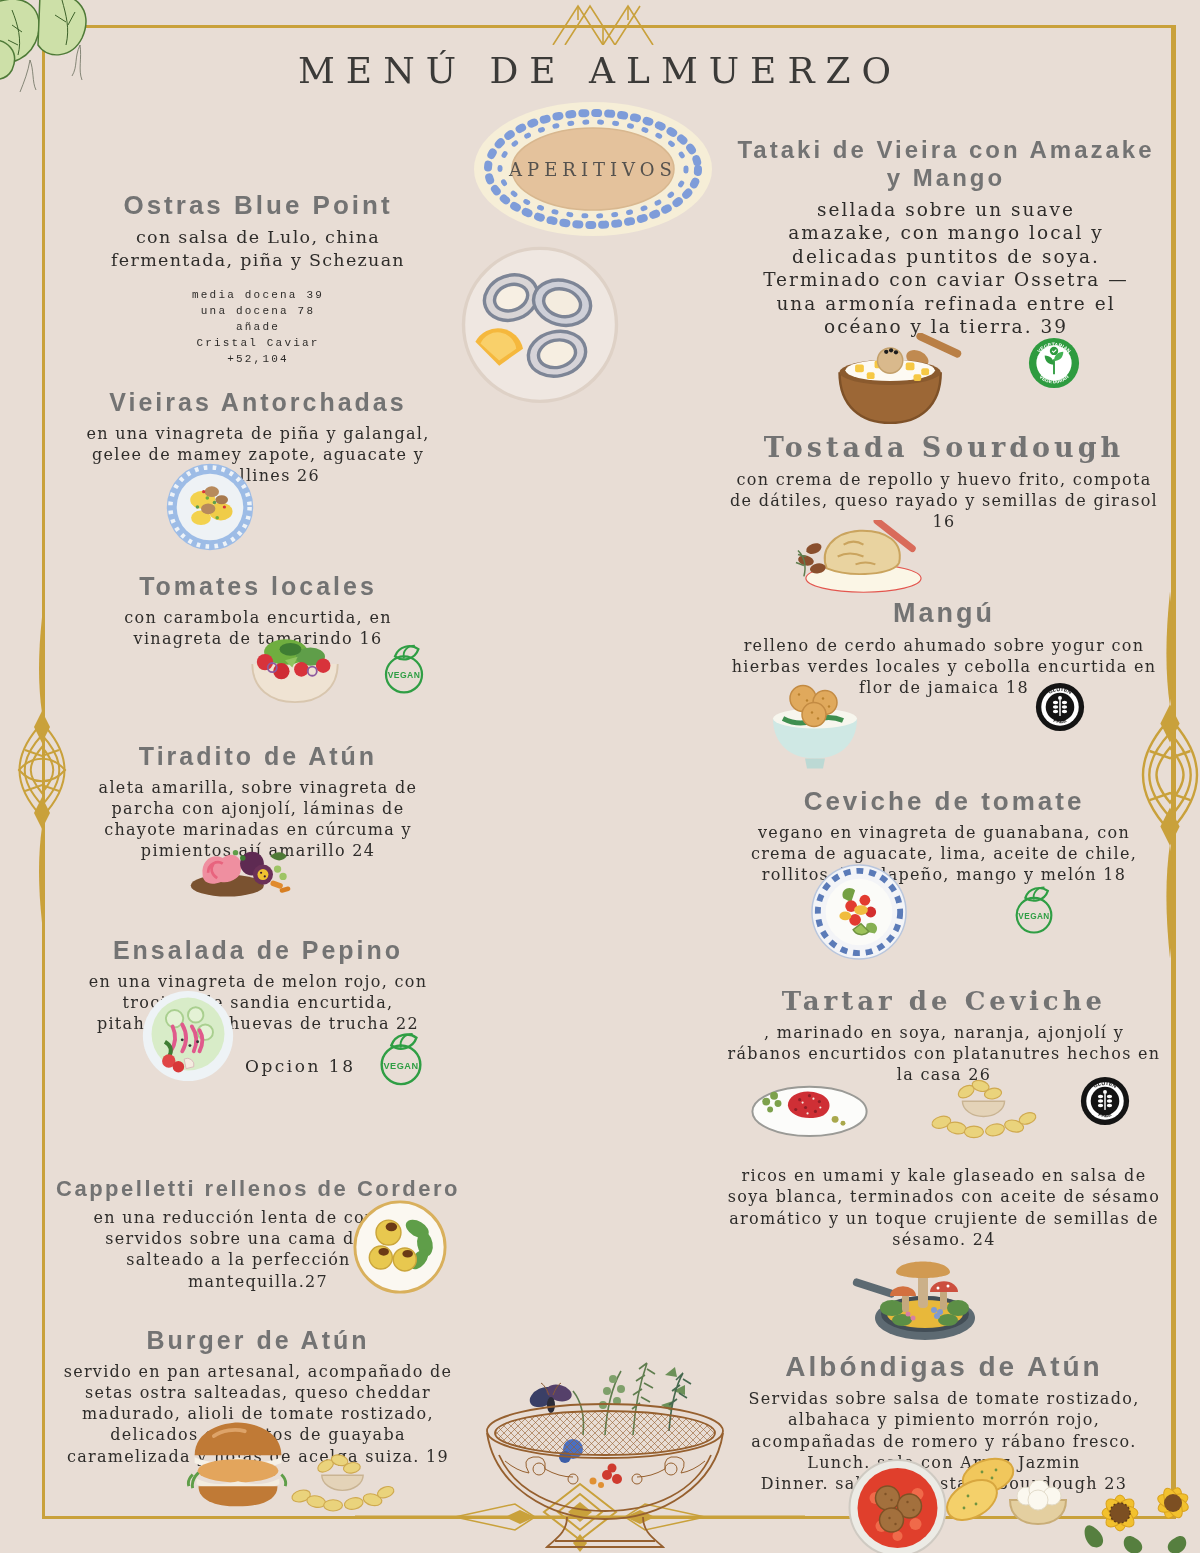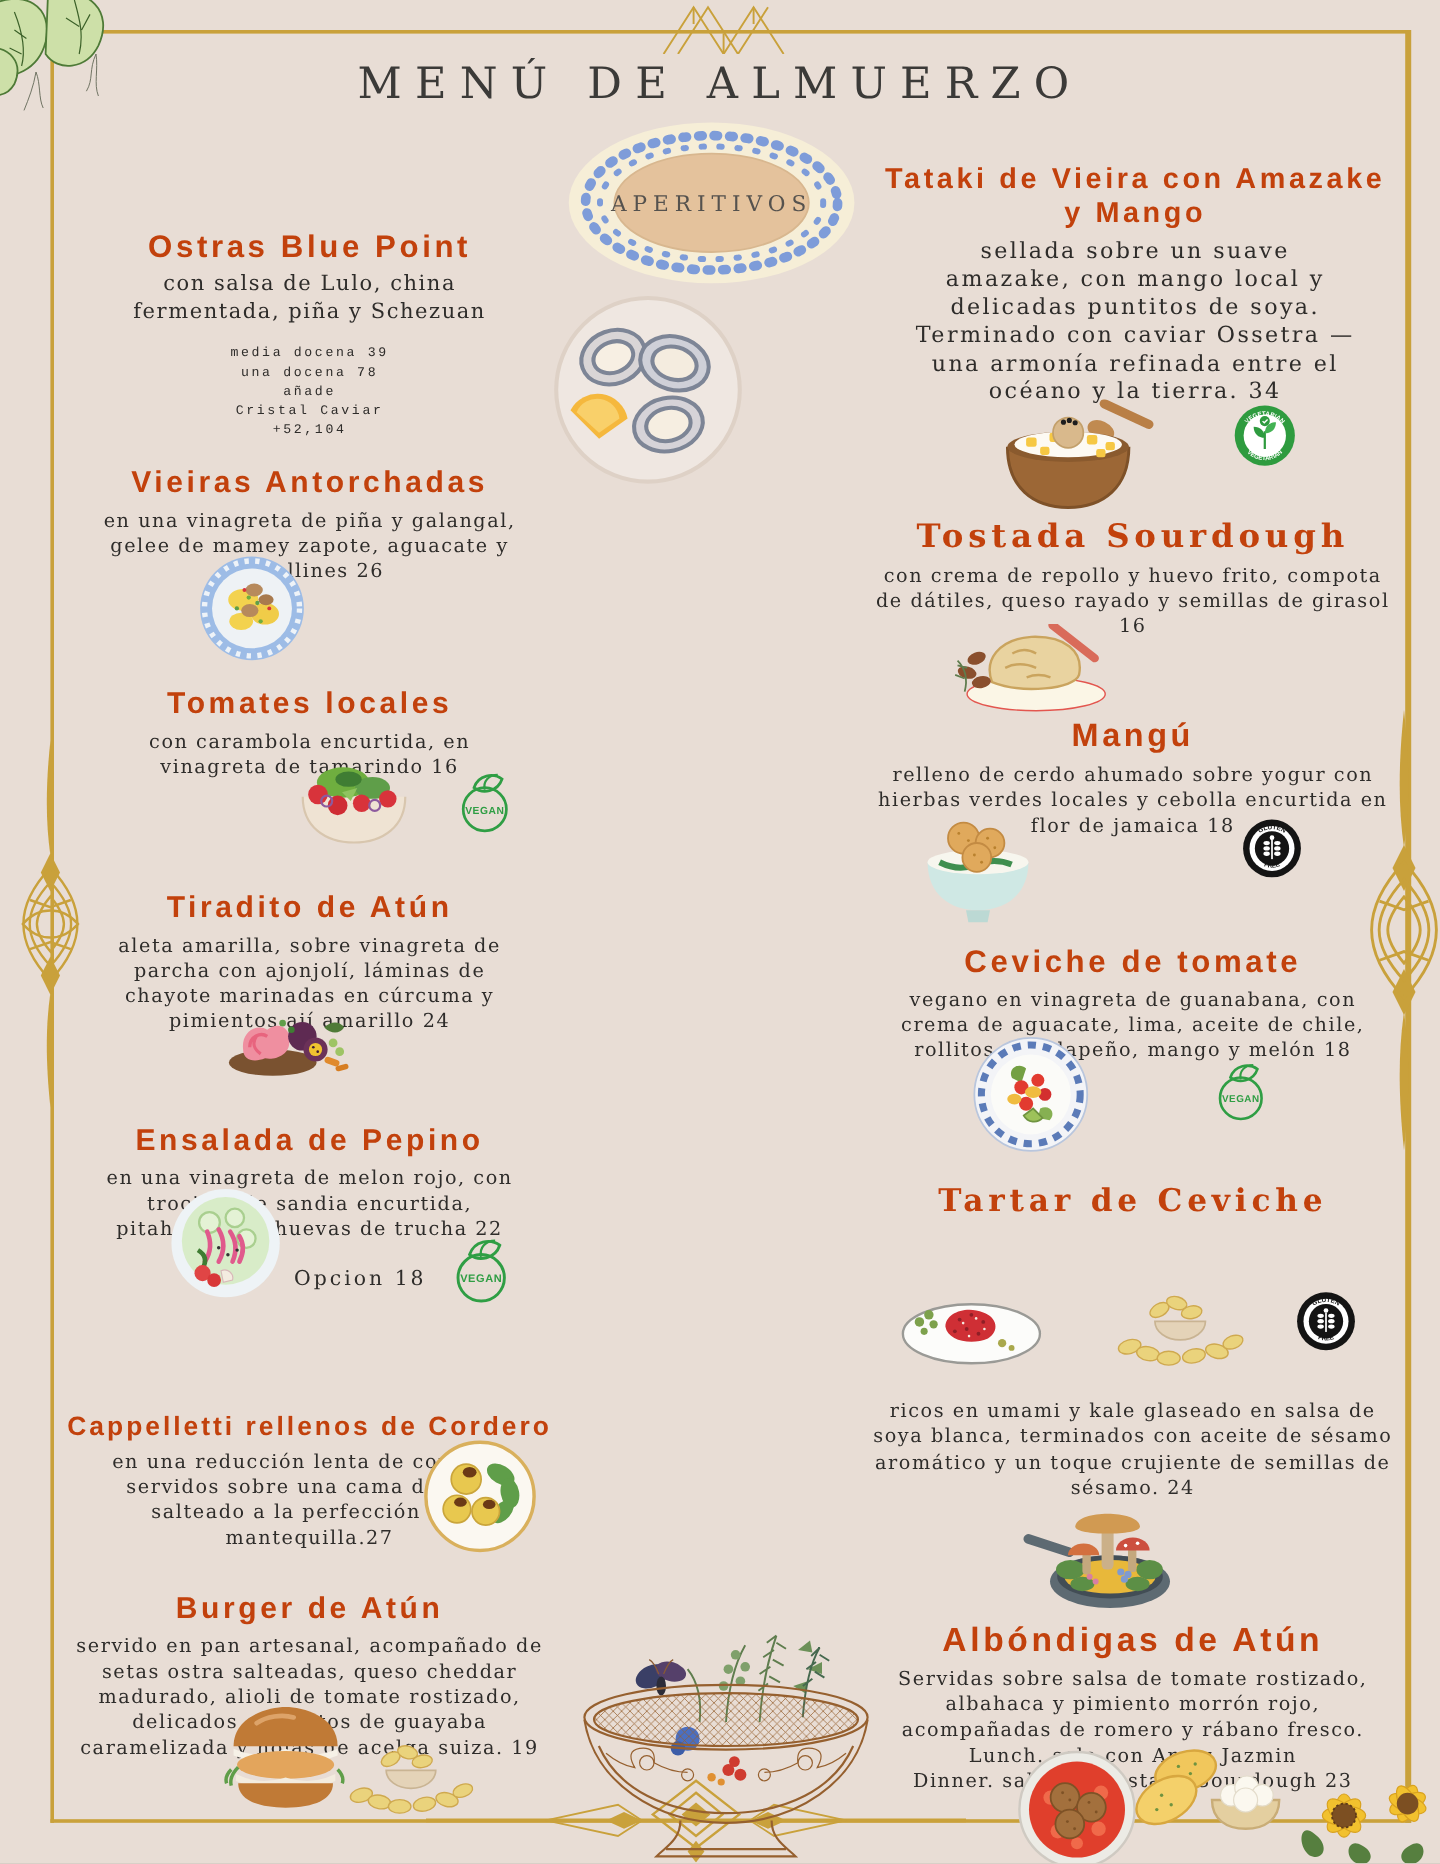--- a/index.html
+++ b/index.html
@@ -19,7 +19,7 @@
   
   .mi{position:absolute;text-align:center;z-index:5;}
   .name{margin:0;font-family:"Liberation Sans",sans-serif;font-weight:bold;font-size:25px;
-        letter-spacing:3px;color:#c2410c;line-height:1.18;white-space:pre-line;}
+        letter-spacing:3px;color:#737373;line-height:1.18;white-space:pre-line;}
   .name-serif{font-family:"DejaVu Serif",serif;font-size:27px;letter-spacing:4px;font-weight:700;}
   .desc{margin:5px 0 0 0;font-size:16px;line-height:1.33;letter-spacing:1.3px;white-space:pre-line;}
   .prices{margin:16px 0 12px 0;font-size:11px;line-height:1.45;letter-spacing:2.2px;white-space:pre-line;font-family:Liberation Mono, monospace;}

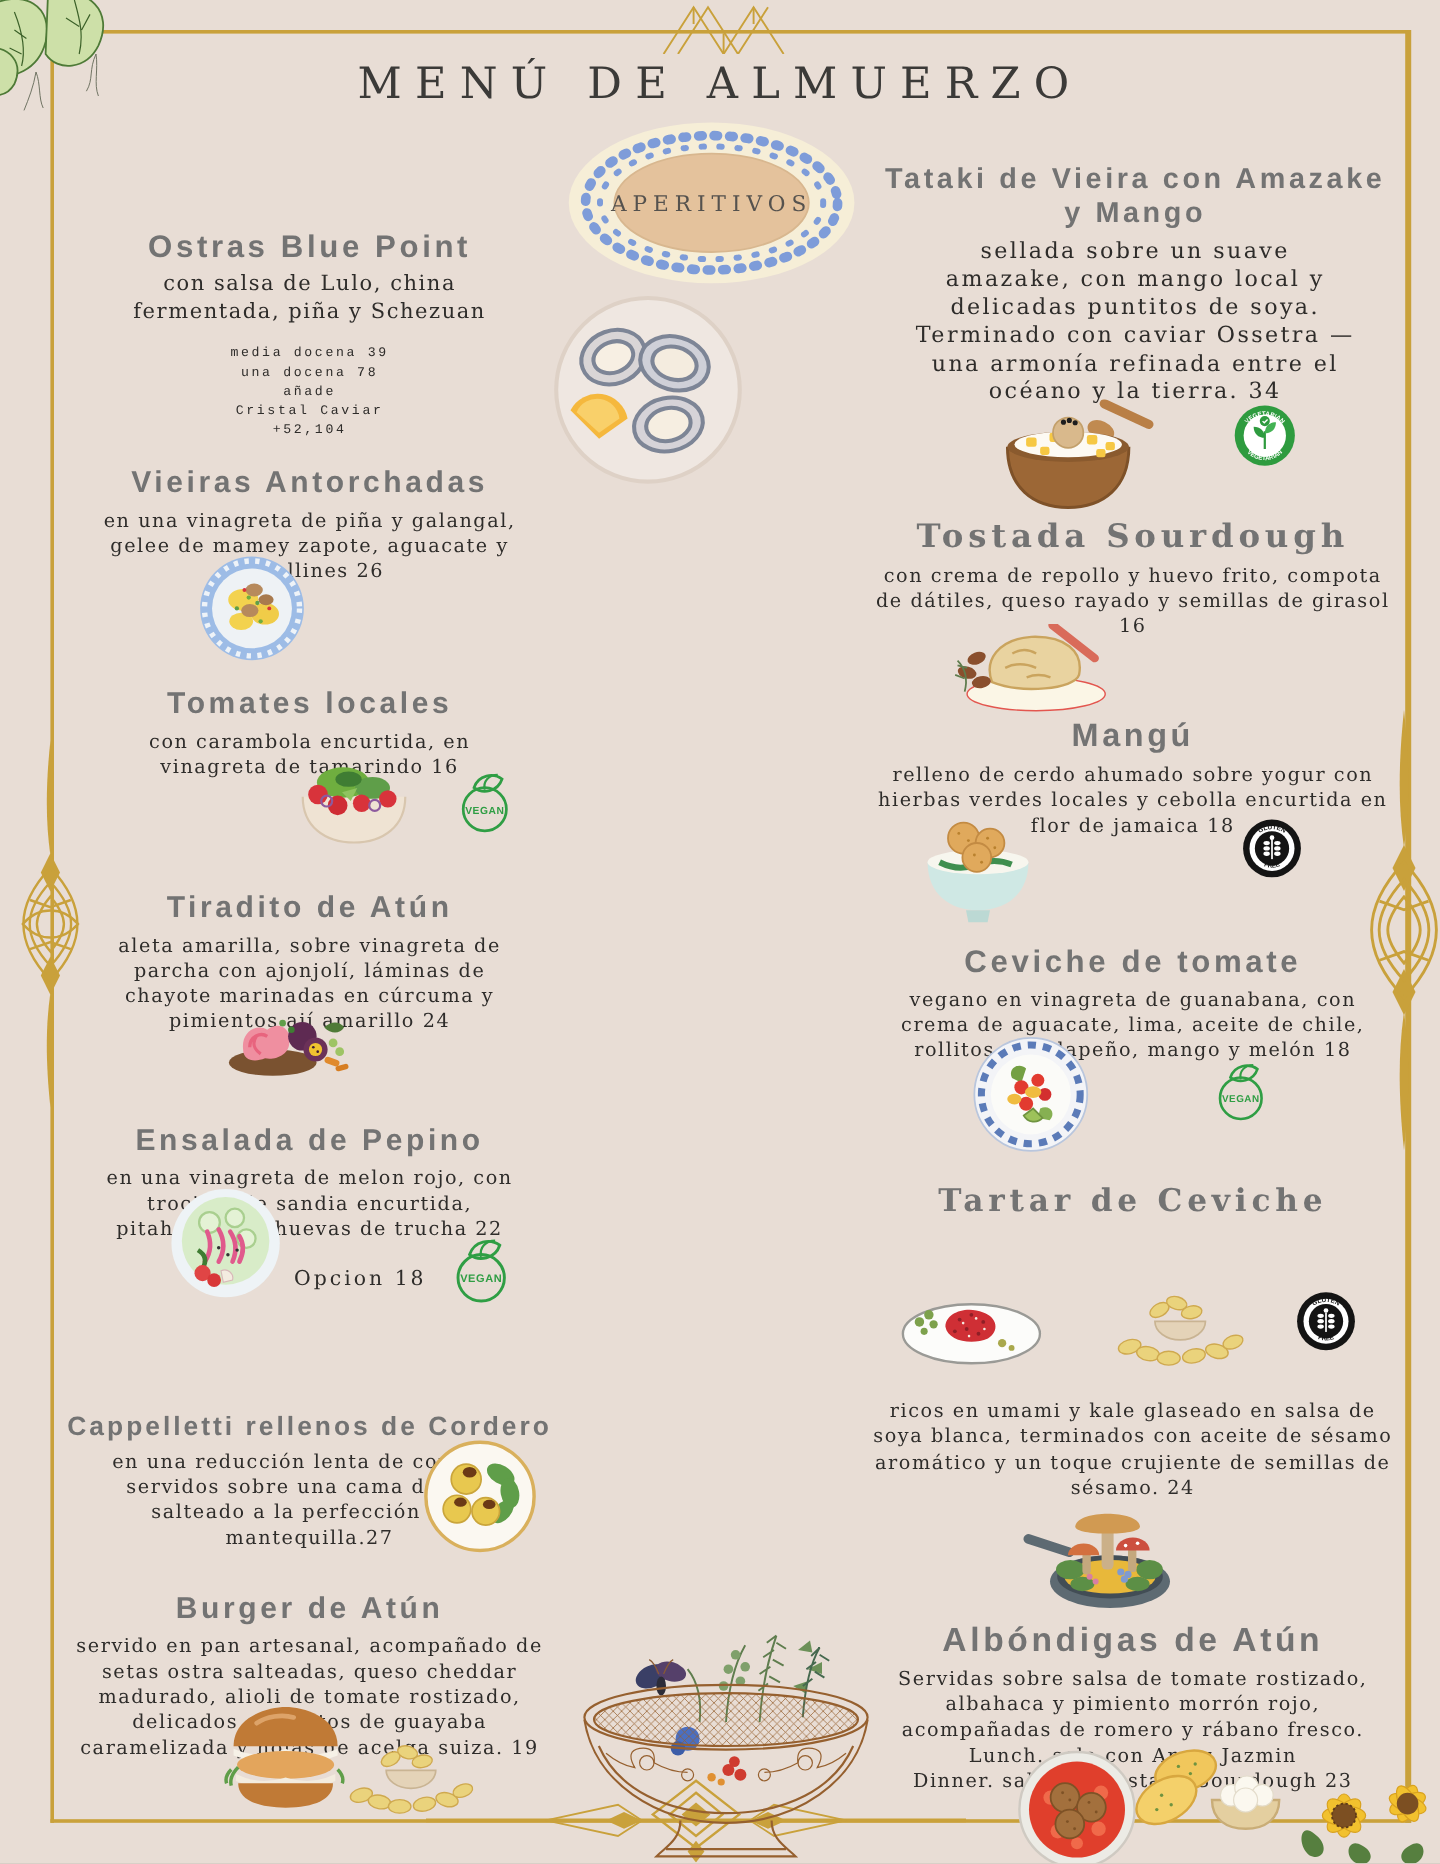--- a/index.html
+++ b/index.html
@@ -200,7 +200,7 @@
 delicadas puntitos de soya.
 Terminado con caviar Ossetra —
 una armonía refinada entre el
-océano y la tierra. 34</p>
+océano y la tierra. 39</p>
   </div>
 
   <div class="mi" id="i-tostada">

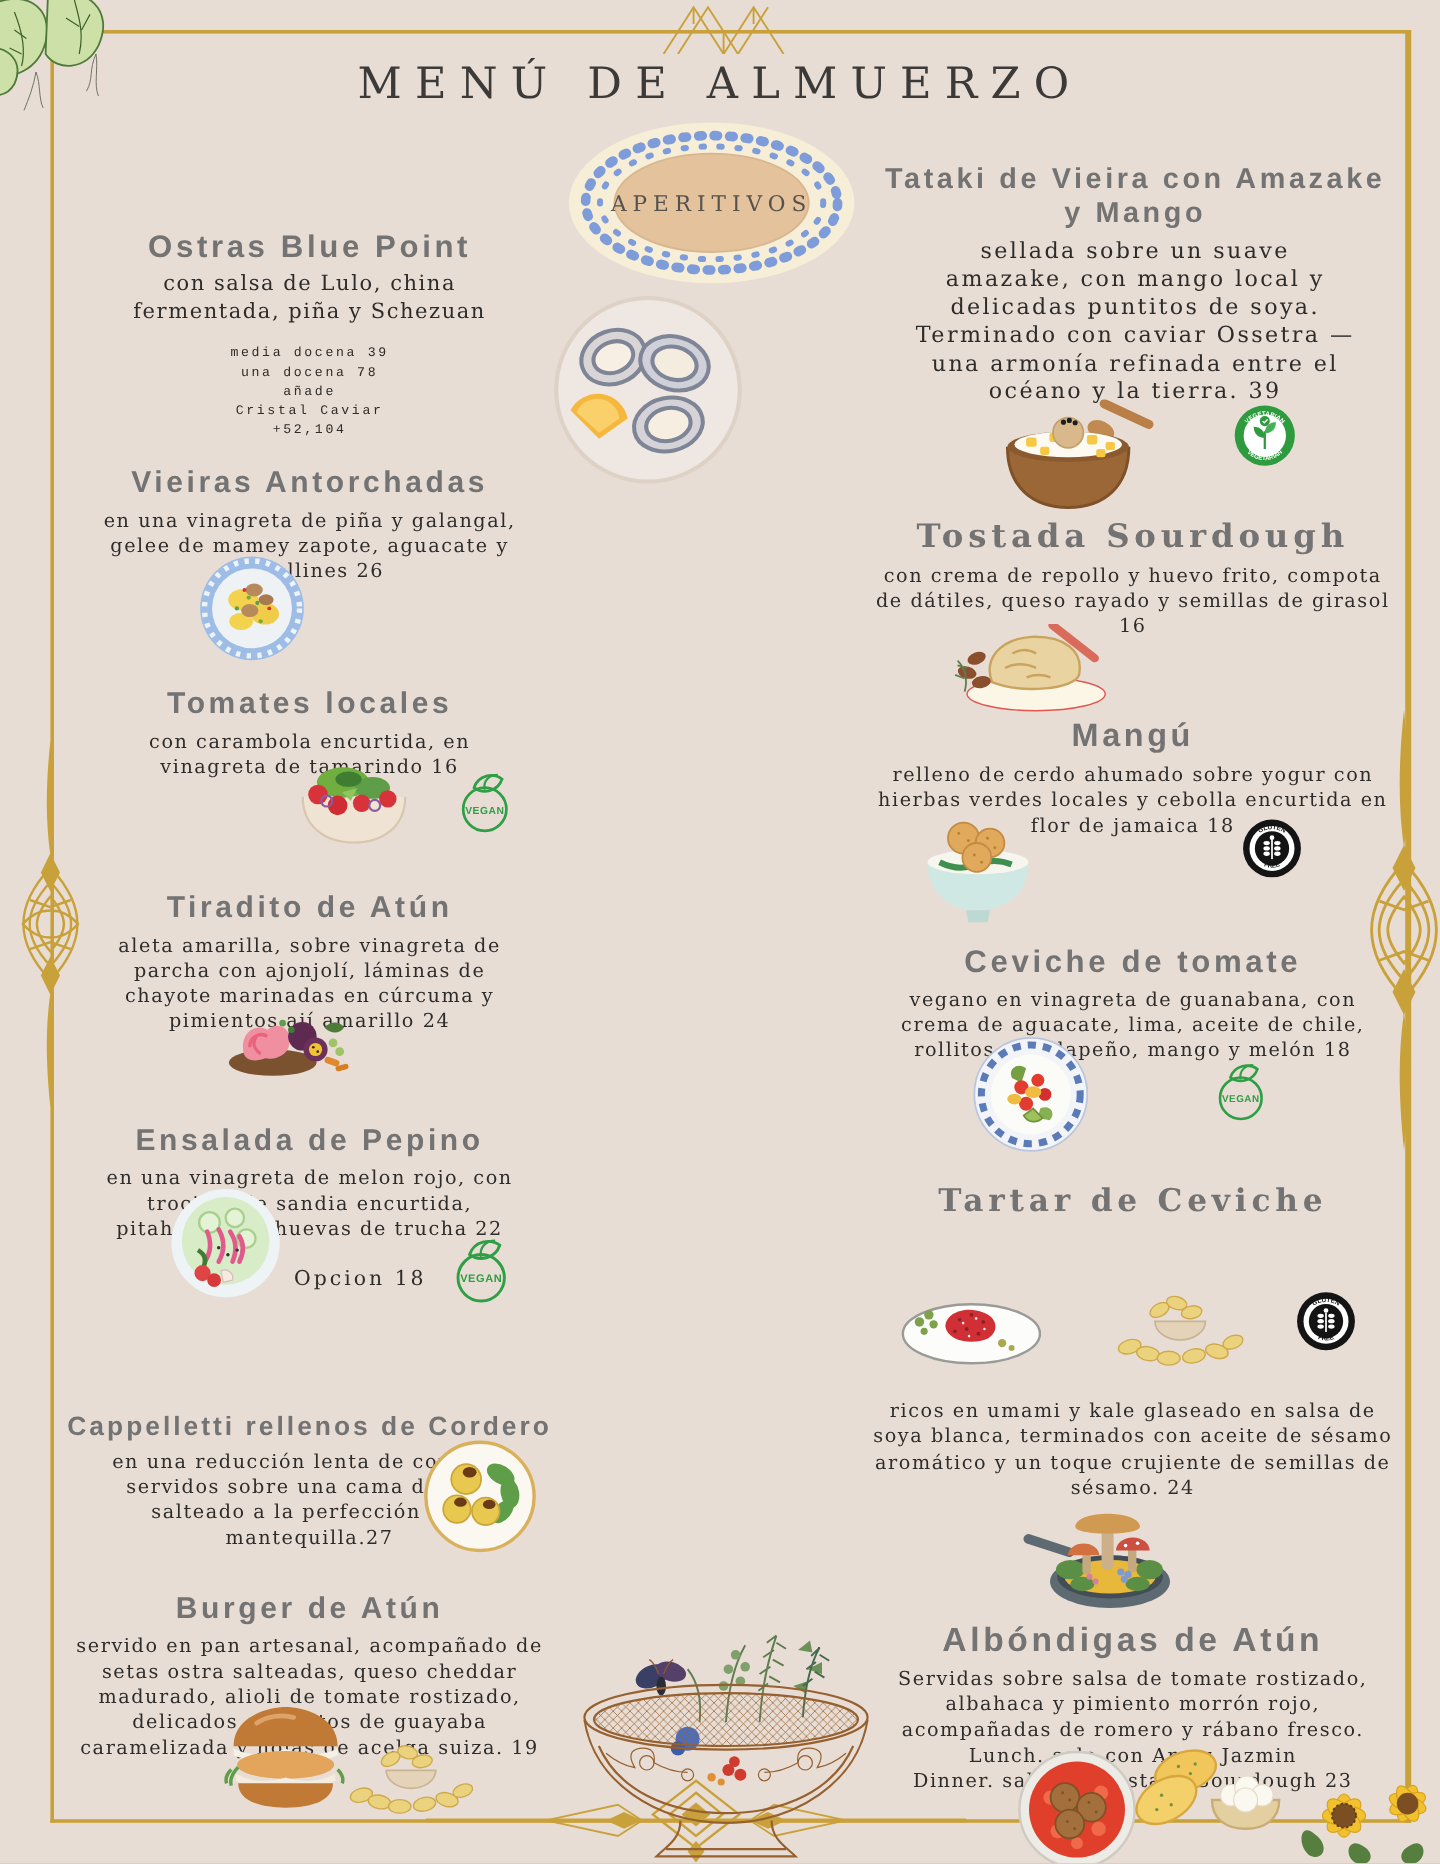--- a/index.html
+++ b/index.html
@@ -226,6 +226,9 @@
 
   <div class="mi" id="i-tartar">
     <h3 class="name name-serif">Tartar de Ceviche</h3>
+    <p class="desc">, marinado en soya, naranja, ajonjolí y
+rábanos encurtidos con platanutres hechos en
+la casa 26</p>
   </div>
 
   <div class="mi" id="i-champ">

